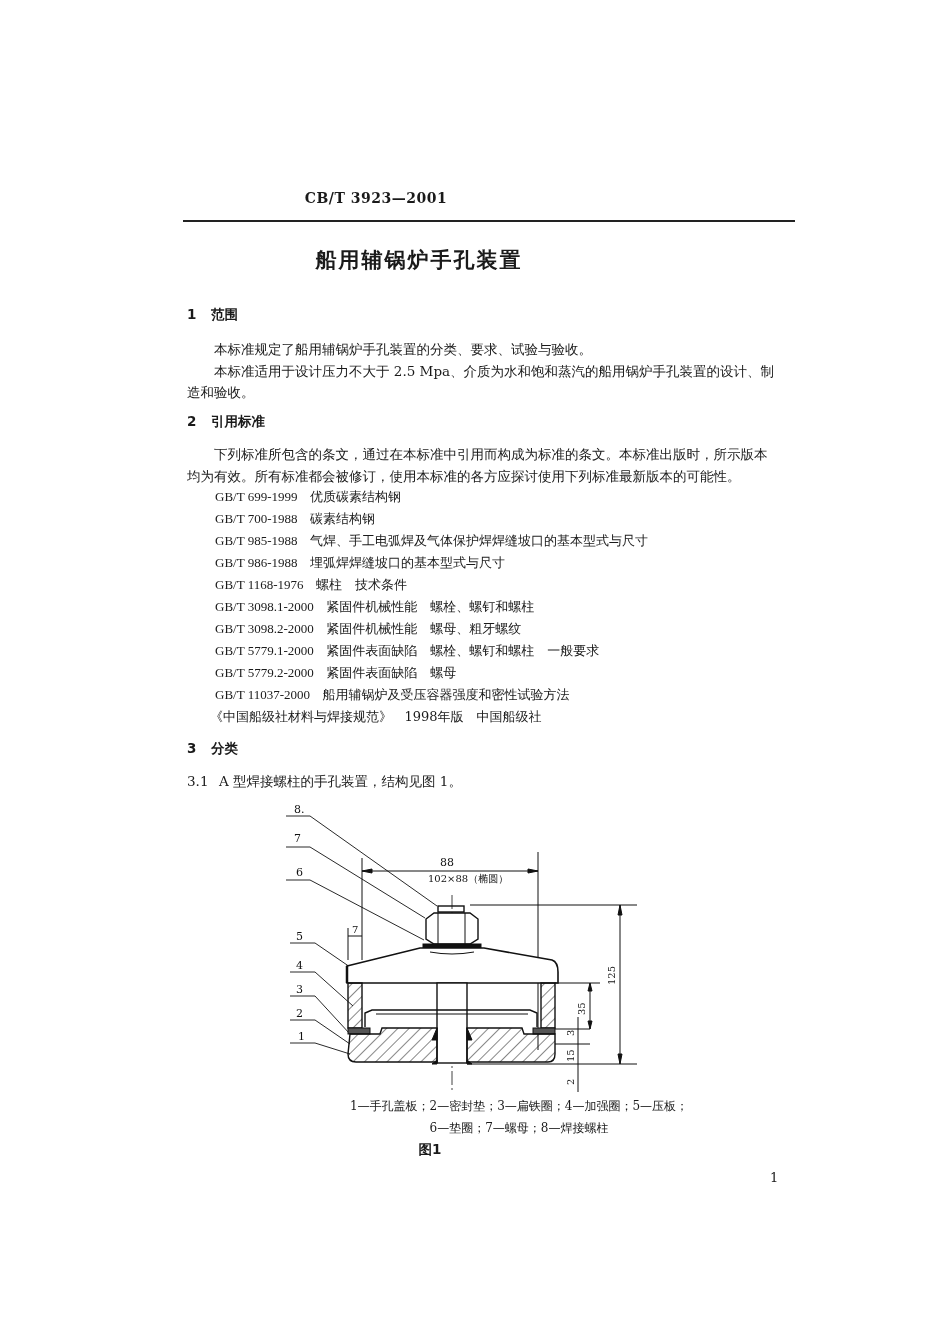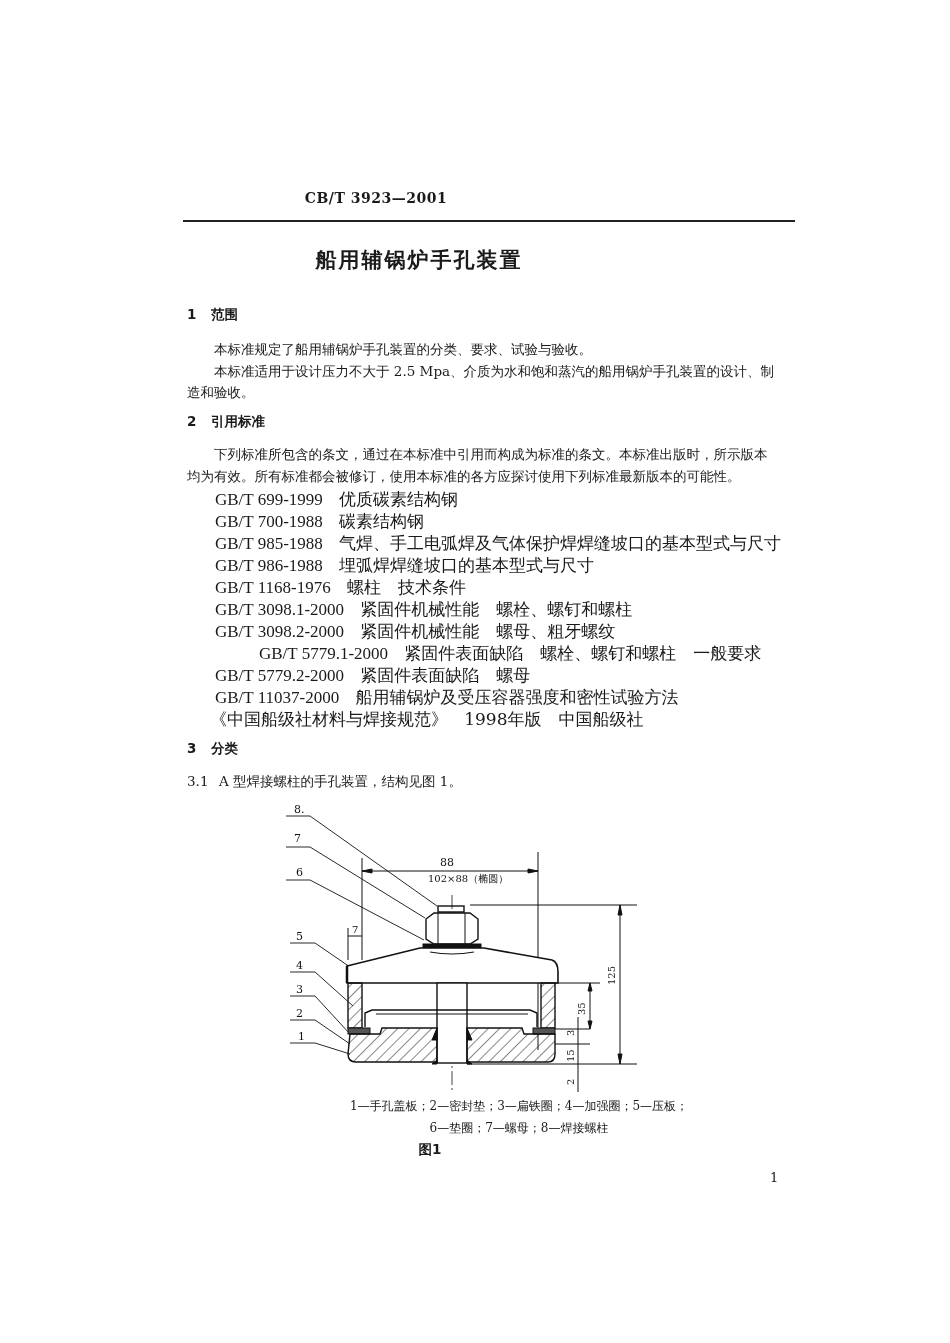--- a/index.html
+++ b/index.html
@@ -15,7 +15,7 @@
   .h .num { display: inline-block; width: 24px; }
   .p { font-size: 13.5px; line-height: 22px; }
   .ind { text-indent: 27px; }
-  .ref { left: 215px; font-size: 17px; white-space: pre; text-align: right; }
+  .ref { left: 215px; font-size: 13px; white-space: pre; text-align: right; }
   .ref .code { font-family: "Liberation Serif", serif; }
   .legend { left: 0; width: 950px; text-align: center; font-size: 12px; padding-left: 44px; }
   .fig-title { left: 0; width: 860px; text-align: center; font-size: 13.5px; font-weight: bold;

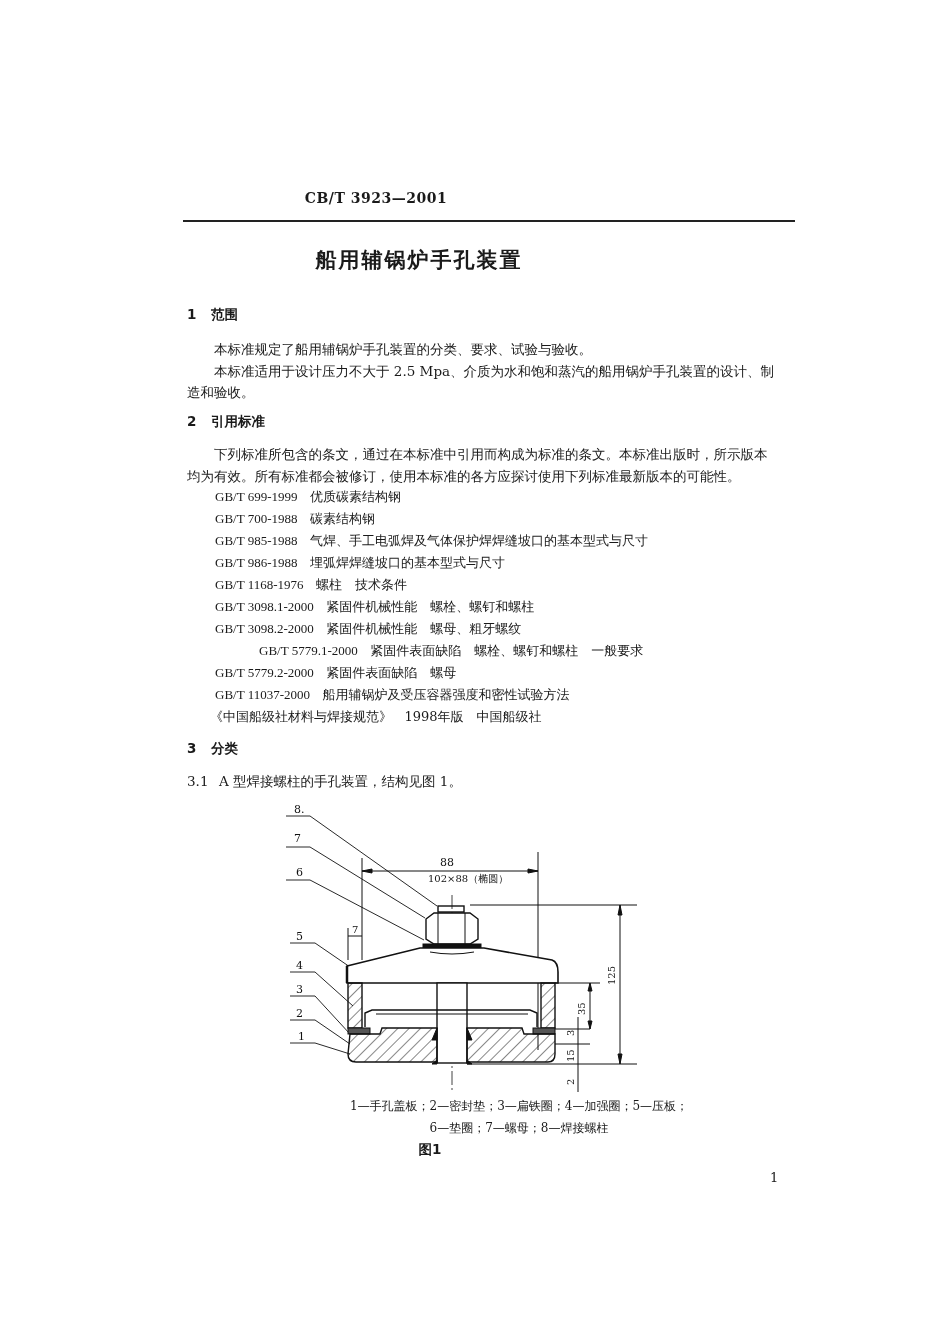--- a/index.html
+++ b/index.html
@@ -51,7 +51,7 @@
   <div class="abs ref" style="top:576px;"><span class="code">GB/T 1168-1976</span>   <span>螺柱　技术条件</span></div>
   <div class="abs ref" style="top:598px;"><span class="code">GB/T 3098.1-2000</span>   <span>紧固件机械性能　螺栓、螺钉和螺柱</span></div>
   <div class="abs ref" style="top:620px;"><span class="code">GB/T 3098.2-2000</span>   <span>紧固件机械性能　螺母、粗牙螺纹</span></div>
-  <div class="abs ref" style="top:642px;margin-left:44px;"><span class="code">GB/T 5779.1-2000</span>   <span>紧固件表面缺陷　螺栓、螺钉和螺柱　一般要求</span></div>
+  <div class="abs ref" style="top:642px;"><span class="code">GB/T 5779.1-2000</span>   <span>紧固件表面缺陷　螺栓、螺钉和螺柱　一般要求</span></div>
   <div class="abs ref" style="top:664px;"><span class="code">GB/T 5779.2-2000</span>   <span>紧固件表面缺陷　螺母</span></div>
   <div class="abs ref" style="top:686px;"><span class="code">GB/T 11037-2000</span>   <span>船用辅锅炉及受压容器强度和密性试验方法</span></div>
   <div class="abs ref" style="left:210px; top:708px;"><span>《中国船级社材料与焊接规范》</span>   <span>1998年版　中国船级社</span></div>

